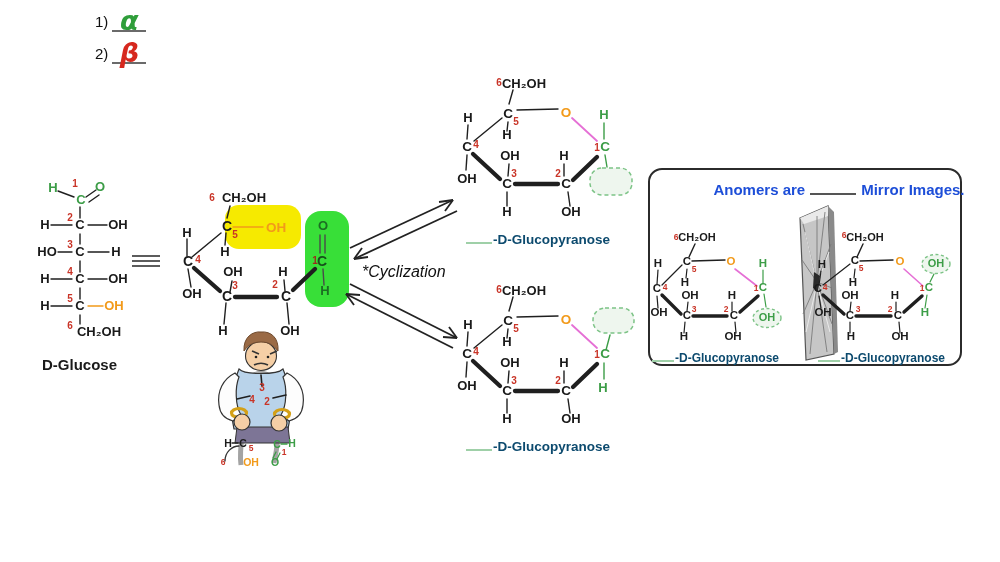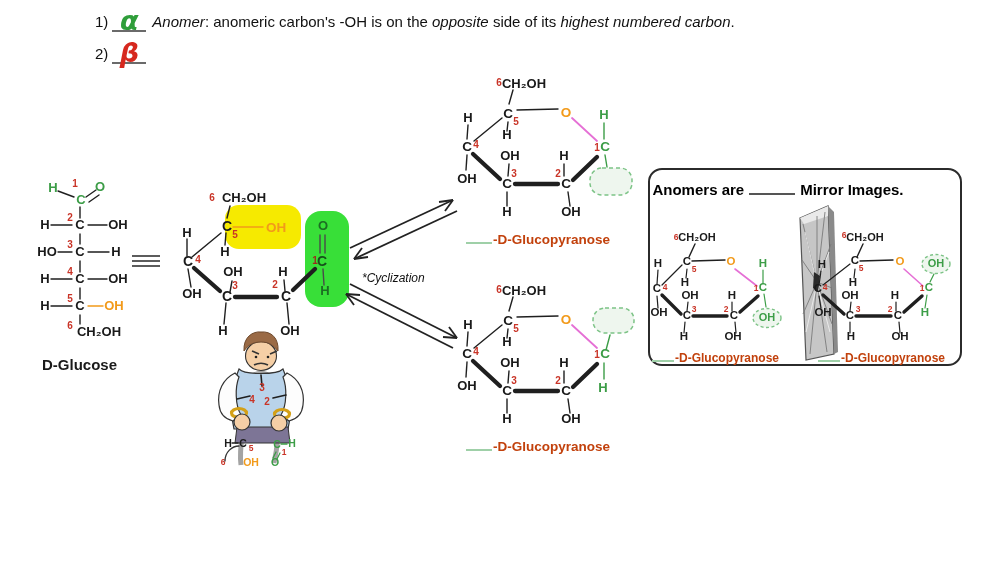--- a/index.html
+++ b/index.html
@@ -35,7 +35,6 @@
   <div class="instr" style="top:8px;">
     <span class="num">1)</span>
     <span class="sym-wrap"><span class="sym" style="color:#2f9e3a;">α</span></span>
-    <span><span style="font-style: italic;">Anomer</span><span>: anomeric carbon's -OH is on the </span><span style="font-style: italic;">opposite</span><span> side of its </span><span style="font-style: italic;">highest numbered carbon</span><span>.</span></span>
   </div>
 
   <div class="instr" style="top:40px;">

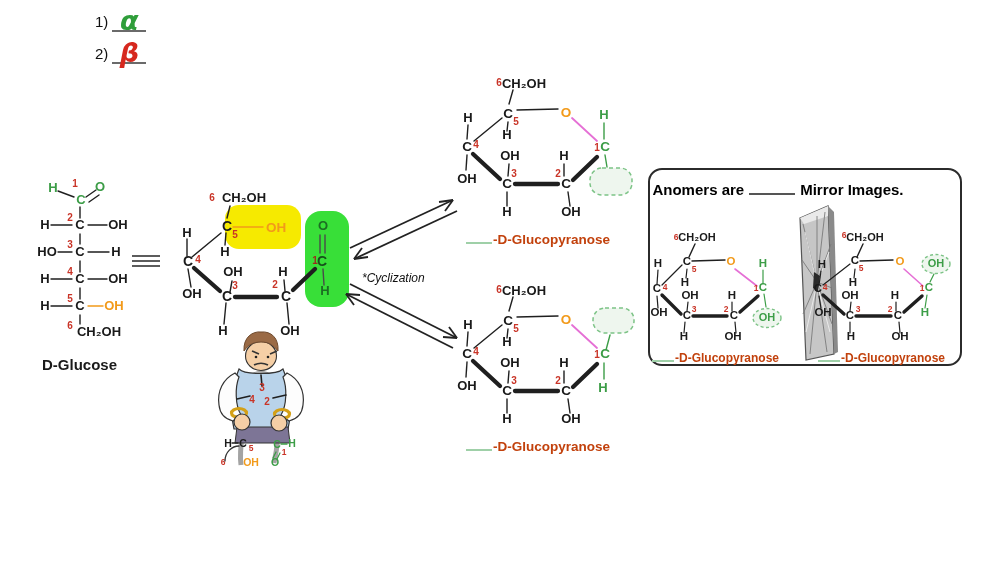--- a/index.html
+++ b/index.html
@@ -22,8 +22,8 @@
   .struct-label.small .blank{width:22px;}
   #mirror-frame{position:absolute;left:648px;top:168px;width:314px;height:198px;
                 border:2.5px solid #2b2b2b;border-radius:14px;background:#fff;box-sizing:border-box;}
-  #mirror-title{position:absolute;left:632px;top:181px;width:292px;text-align:center;
-                font-weight:bold;font-size:15px;color:#000000;white-space:nowrap;}
+  #mirror-title{position:absolute;left:693px;top:181px;width:292px;text-align:center;
+                font-weight:bold;font-size:15px;color:#1d4ed8;white-space:nowrap;}
   #mirror-title .blank{display:inline-block;width:46px;height:10px;border-bottom:2px solid #555;margin:0 5px;}
   #cyclization{position:absolute;left:362px;top:271px;font-style:italic;font-size:12px;color:#111;}
 </style>

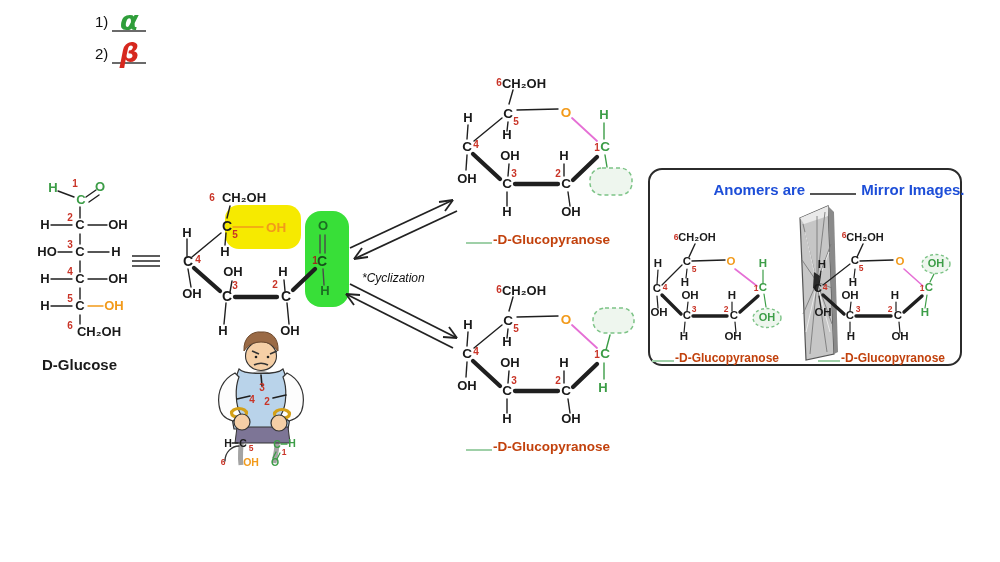--- a/index.html
+++ b/index.html
@@ -16,7 +16,7 @@
   .sym{font-size:27px;font-style:italic;font-weight:bold;position:relative;top:3px;
        font-family:"DejaVu Sans",sans-serif;}
   .blank-inline{display:inline-block;width:54px;border-bottom:1.6px solid #333;height:12px;}
-  .struct-label{position:absolute;font-weight:bold;font-size:13.5px;color:#c2410c;white-space:nowrap;}
+  .struct-label{position:absolute;font-weight:bold;font-size:13.5px;color:#0c4a6e;white-space:nowrap;}
   .struct-label .blank{display:inline-block;width:26px;height:10px;border-bottom:2px solid #9fd0a8;margin-right:1px;}
   .struct-label.small{font-size:12px;}
   .struct-label.small .blank{width:22px;}

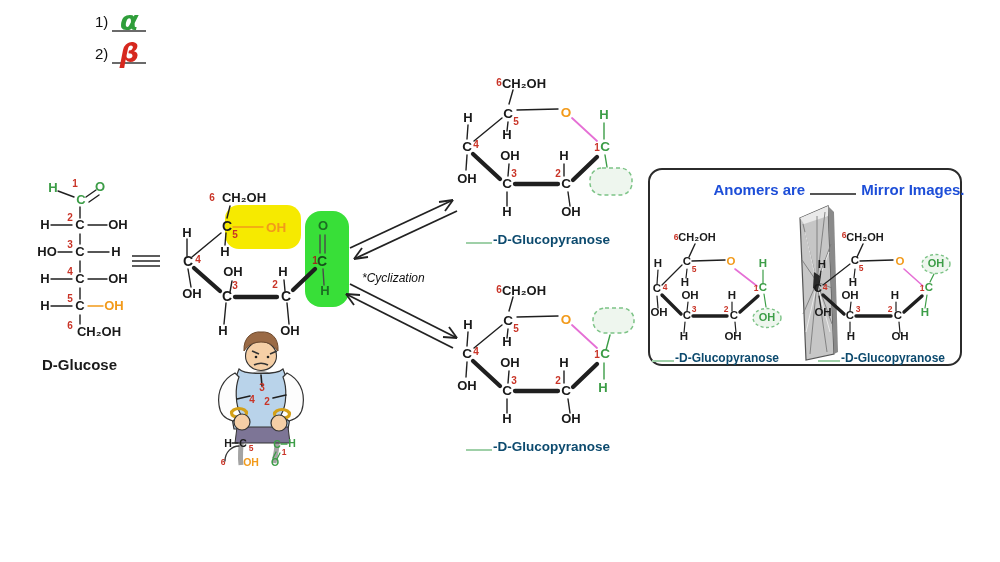--- a/index.html
+++ b/index.html
@@ -25,7 +25,7 @@
   #mirror-title{position:absolute;left:693px;top:181px;width:292px;text-align:center;
                 font-weight:bold;font-size:15px;color:#1d4ed8;white-space:nowrap;}
   #mirror-title .blank{display:inline-block;width:46px;height:10px;border-bottom:2px solid #555;margin:0 5px;}
-  #cyclization{position:absolute;left:362px;top:271px;font-style:italic;font-size:12px;color:#111;}
+  #cyclization{position:absolute;left:362px;top:263px;font-style:italic;font-size:16px;color:#111;}
 </style>
 </head>
 <body>

